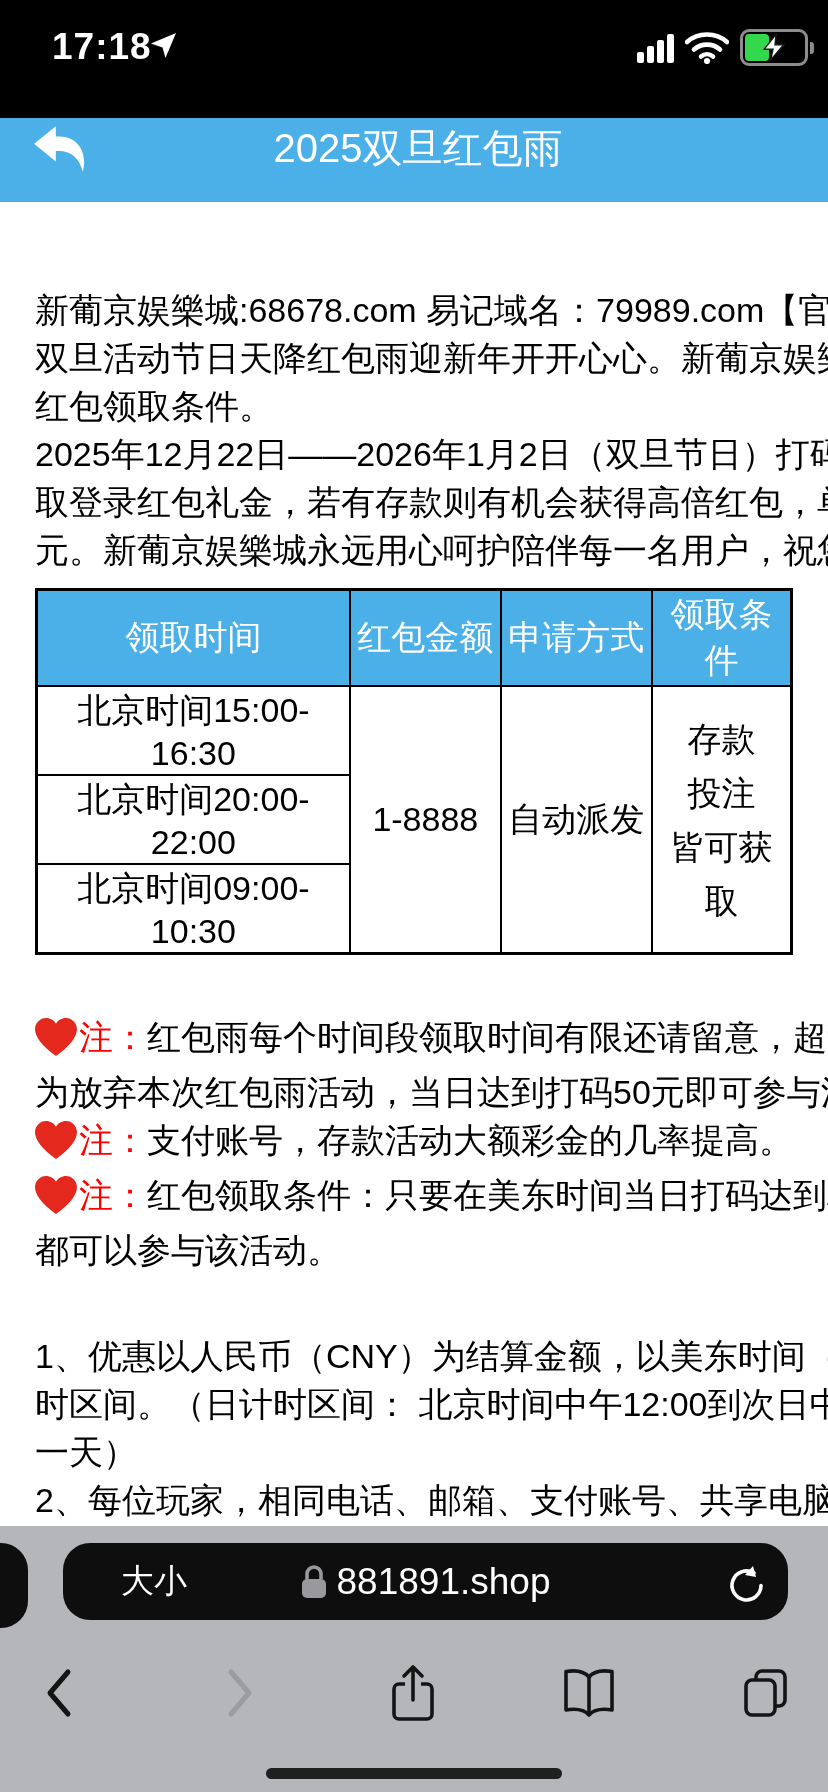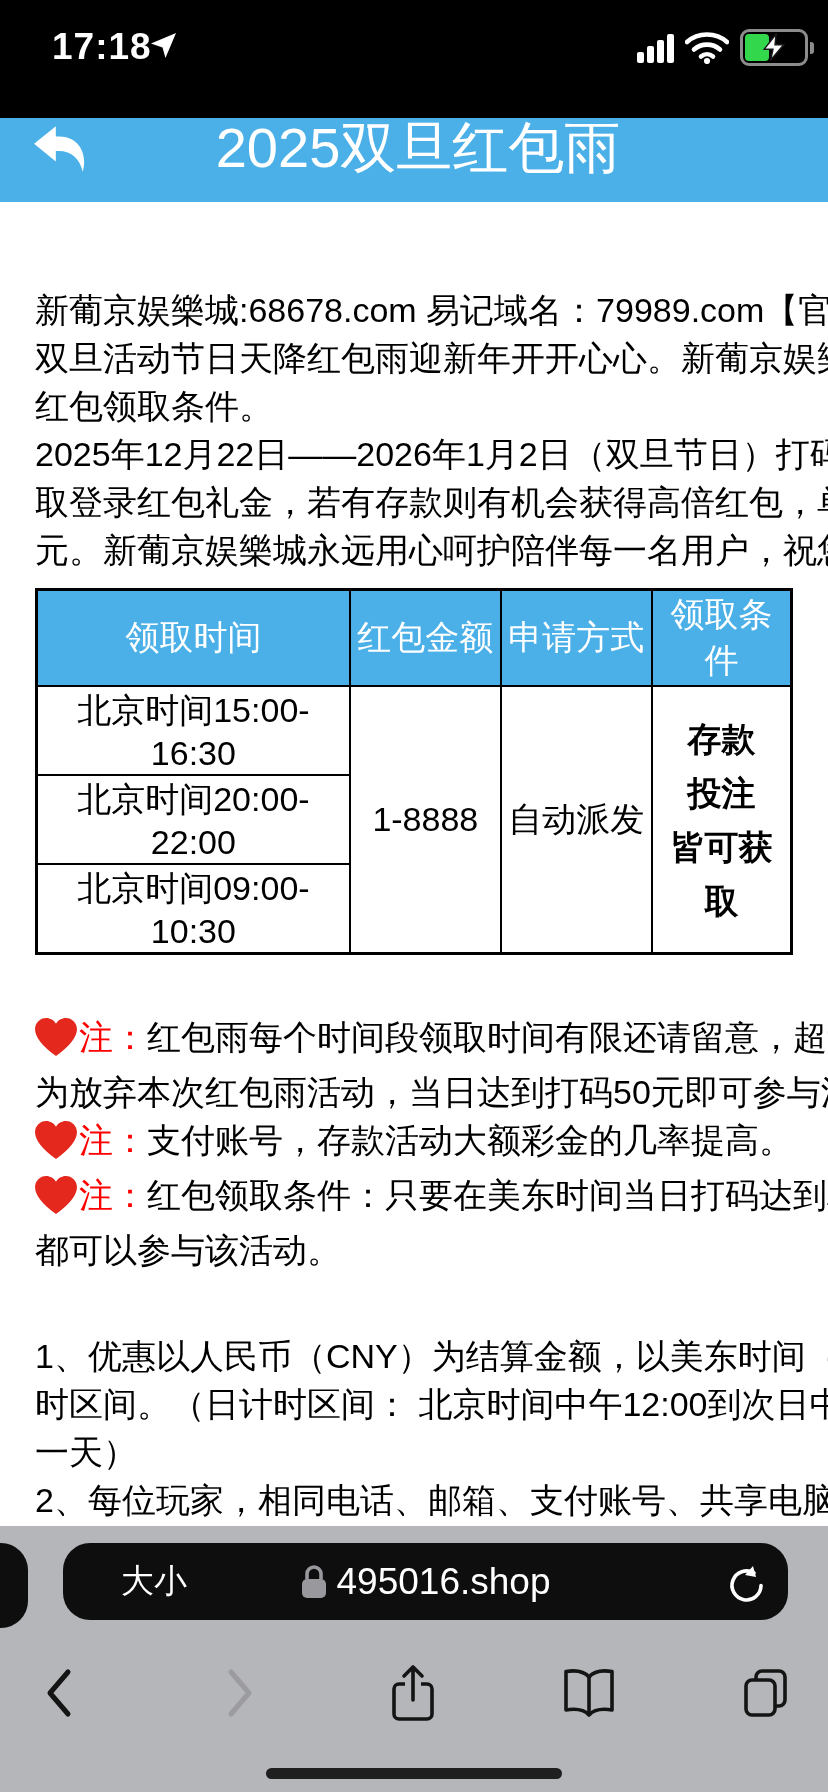--- a/index.html
+++ b/index.html
@@ -24,7 +24,7 @@
   .app-header{position:absolute;top:95px;left:0;width:100%;height:107px;background:#4bb0e8;z-index:29;}
   .back-btn{position:absolute;left:30px;top:26px;width:62px;height:56px;display:flex;align-items:center;justify-content:center;cursor:pointer;}
   .app-title{position:absolute;left:8px;right:0;top:0;height:107px;display:flex;align-items:center;justify-content:center;
-    color:#fff;font-size:56px;font-weight:400;}
+    color:#fff;font-size:40px;font-weight:400;}
   
   .content{position:absolute;top:202px;left:35px;right:35px;color:#000;}
   .line{white-space:nowrap;font-size:34px;line-height:48px;}

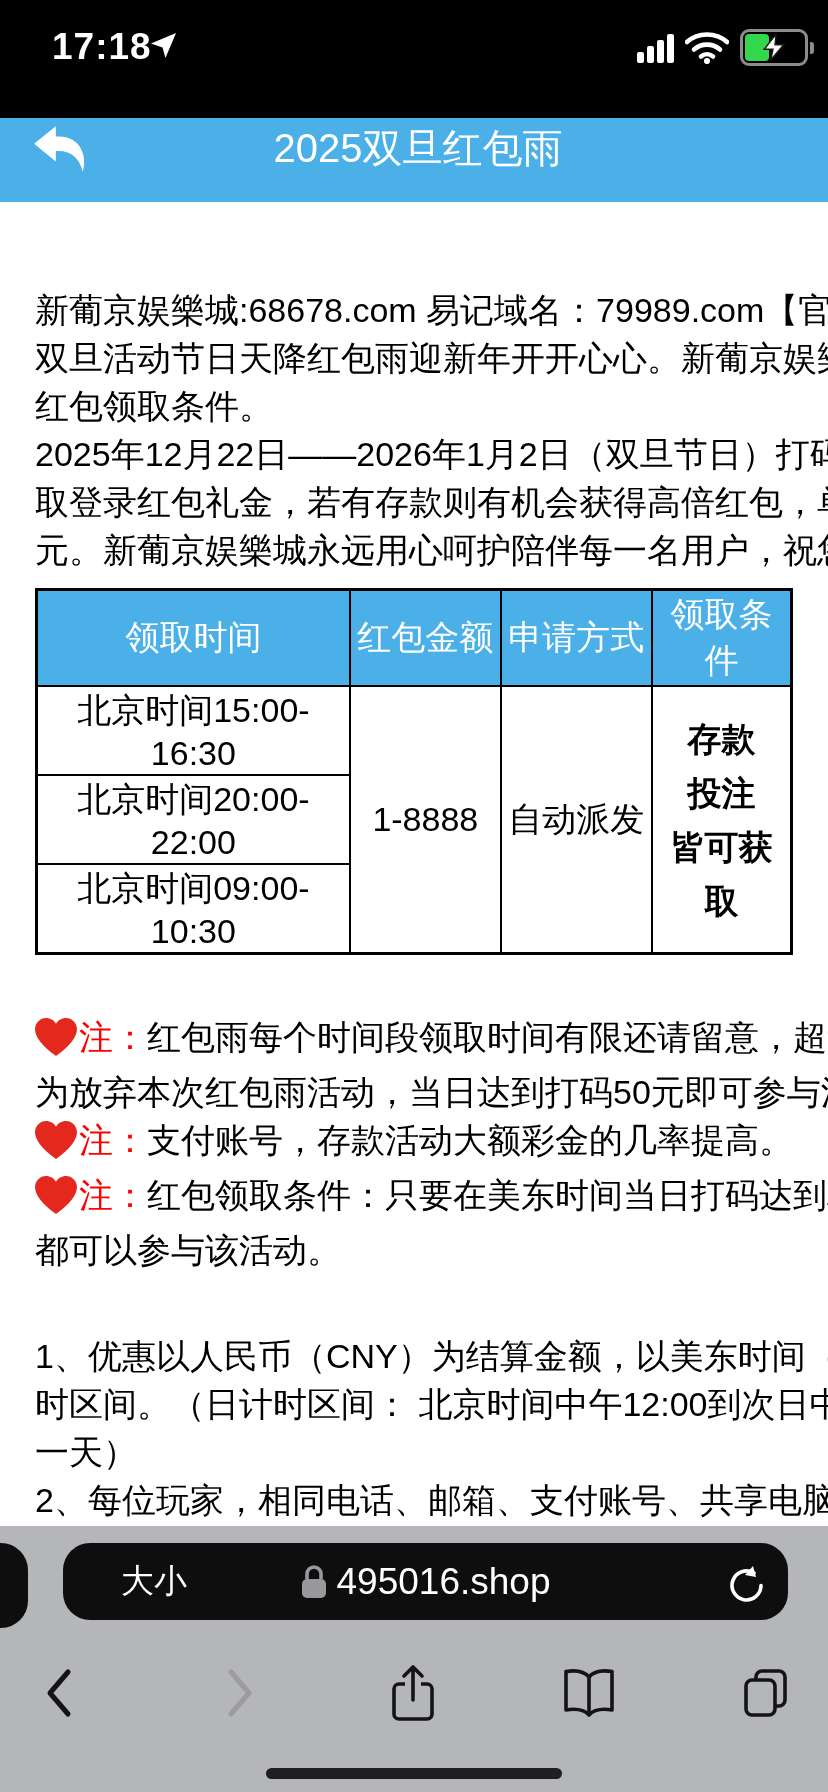--- a/index.html
+++ b/index.html
@@ -33,7 +33,7 @@
   table.sched{border-collapse:collapse;width:100%;margin-top:14px;border:3px solid #000;table-layout:fixed;padding-left:44px;}
   table.sched th{background:#4bb0e8;color:#fff;font-weight:400;font-size:34px;height:60px;border:2px solid #000;text-align:center;}
   table.sched td{font-size:34px;border:2px solid #000;text-align:center;height:62px;color:#000;}
-  .cond div{line-height:54px;font-weight:bold;}
+  .cond div{line-height:54px;}
   
   .notes{margin-top:58px;}
   .note-line{white-space:nowrap;font-size:34px;line-height:48px;}

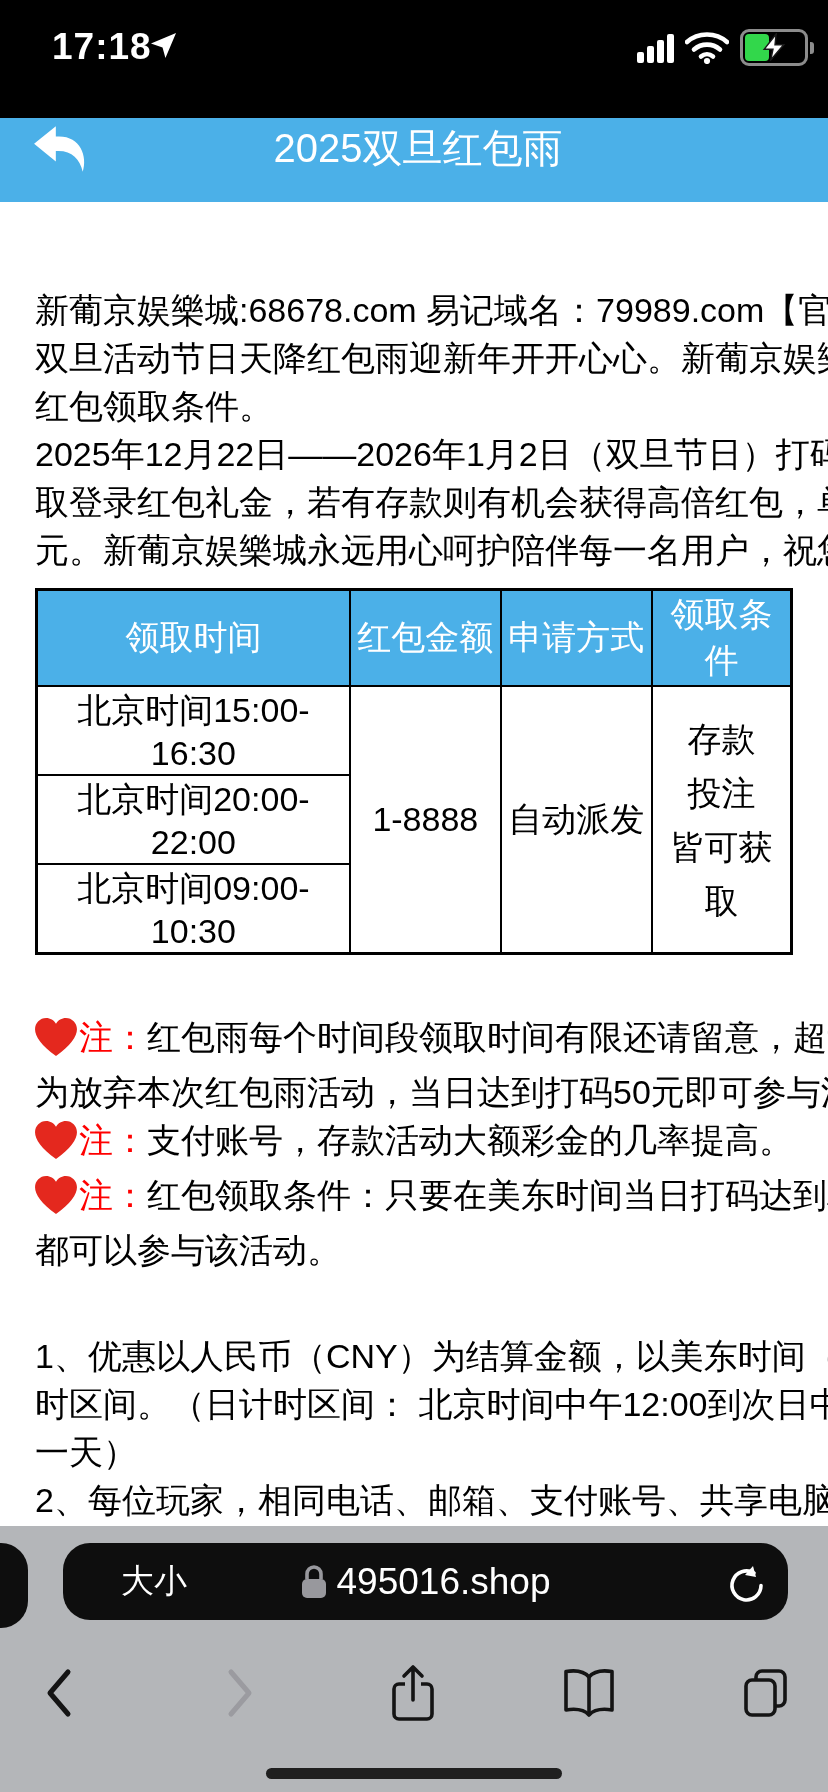--- a/index.html
+++ b/index.html
@@ -193,7 +193,7 @@
           <rect x="1" y="15" width="24" height="19" rx="5" fill="#98989d"></rect>
           <path d="M6 15 V10 a7 7 0 0 1 14 0 V15" stroke="#98989d" stroke-width="3.6" fill="none"></path>
         </svg>
-        <span class="url-text">495016.shop</span>
+        <span class="url-text">881891.shop</span>
       </span>
       <span class="reload">
         <svg width="42" height="42" viewBox="0 0 42 42">

